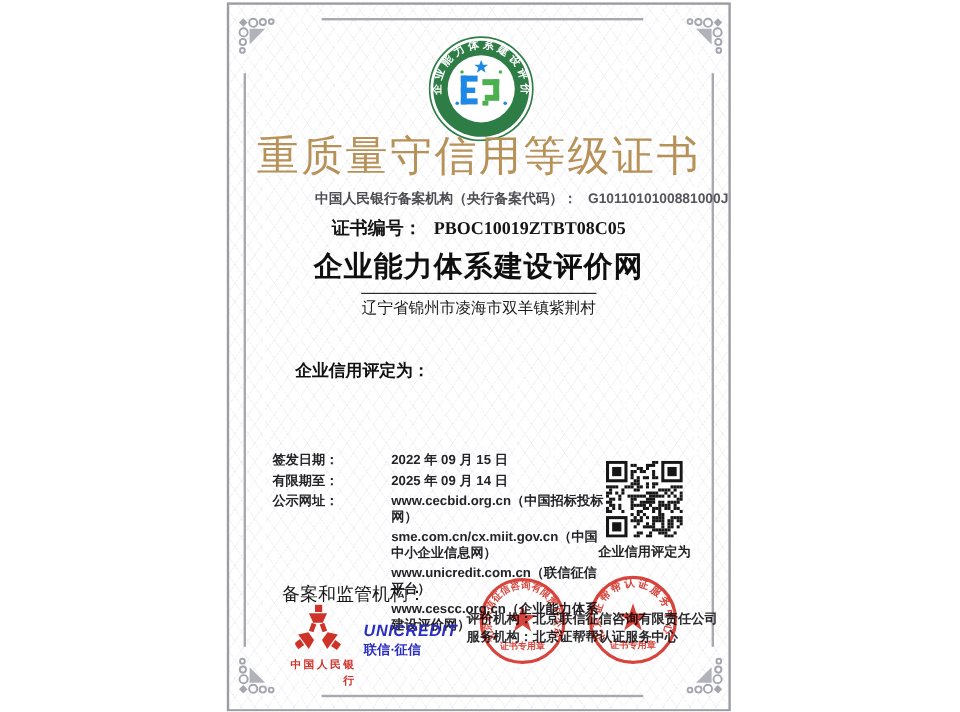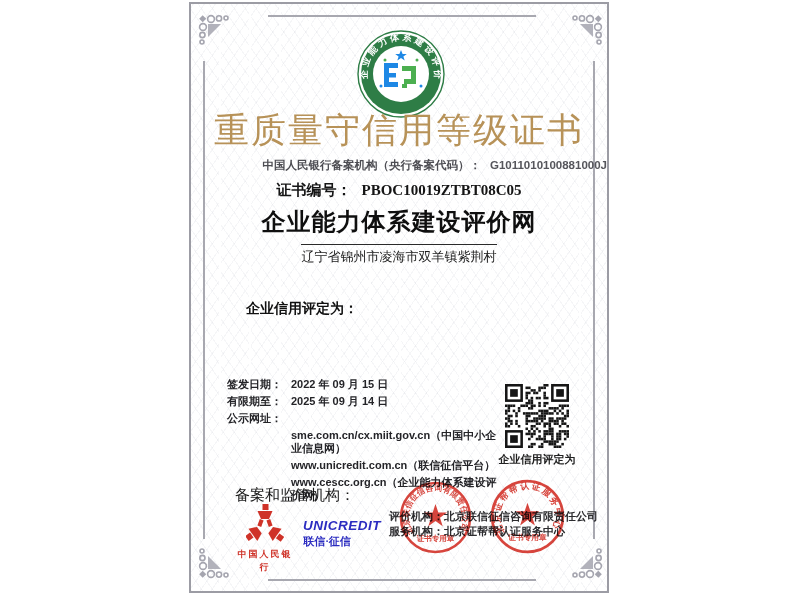--- a/index.html
+++ b/index.html
@@ -25,7 +25,7 @@
   .rating-intro{font-size:14px;font-weight:bold;color:#111;}
   .rating{font-size:37px;font-weight:bold;color:#c5211f;letter-spacing:1px;}
   .details{font-family:"Liberation Sans","DejaVu Sans",sans-serif;font-size:11px;font-weight:bold;color:#242428;}
-  .drow{display:flex;margin-bottom:4px;line-height:13px;}
+  .drow{display:flex;margin-bottom:4px;line-height:13px;gap:35px;}
   .dlabel{width:64px;flex:0 0 64px;}
   .qr-caption{font-size:11px;font-weight:bold;color:#222;text-align:center;}
   .filing-org{font-size:15px;font-weight:normal;color:#161616;}

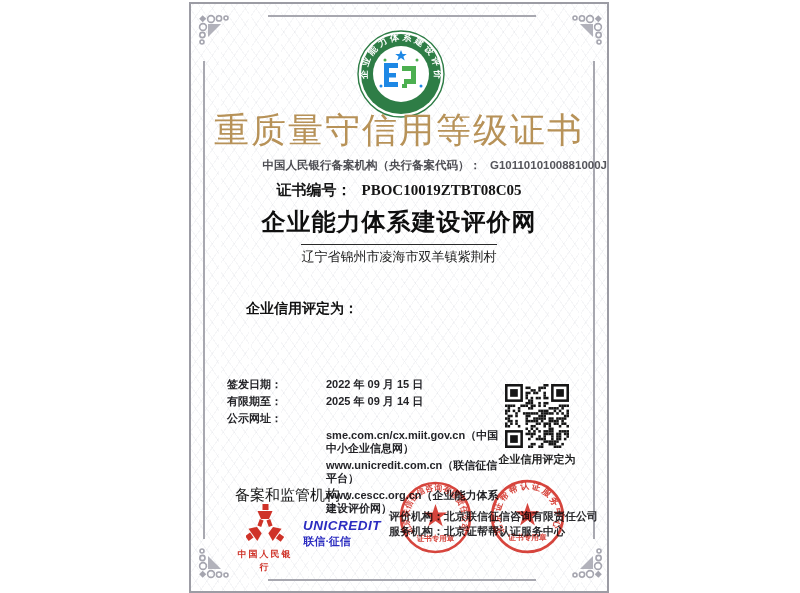--- a/index.html
+++ b/index.html
@@ -145,6 +145,7 @@
       </div>
       <div class="drow">
         <span class="dlabel">公示网址：</span>
+        <span>www.cecbid.org.cn（中国招标投标网）</span>
       </div>
       <div class="drow">
         <span class="dlabel"></span>

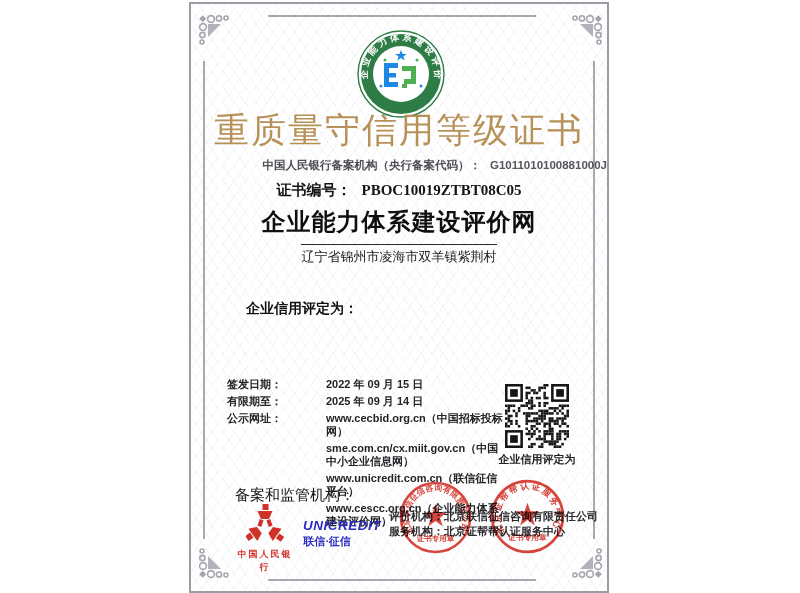--- a/index.html
+++ b/index.html
@@ -401,7 +401,7 @@
         </g>
       </g>
     </svg>
-    <div class="abs pboc-name" style="left:42px;top:544px;width:64px;">中国人民银行</div>
+    <div class="abs pboc-name" style="left:42px;top:544px;width:64px;text-align:right;">中国人民银行</div>
 
     <div class="abs uni-name" style="left:112px;top:514px;">UNICREDIT</div>
     <div class="abs uni-cn" style="left:98px;top:530px;">联信·征信</div>

